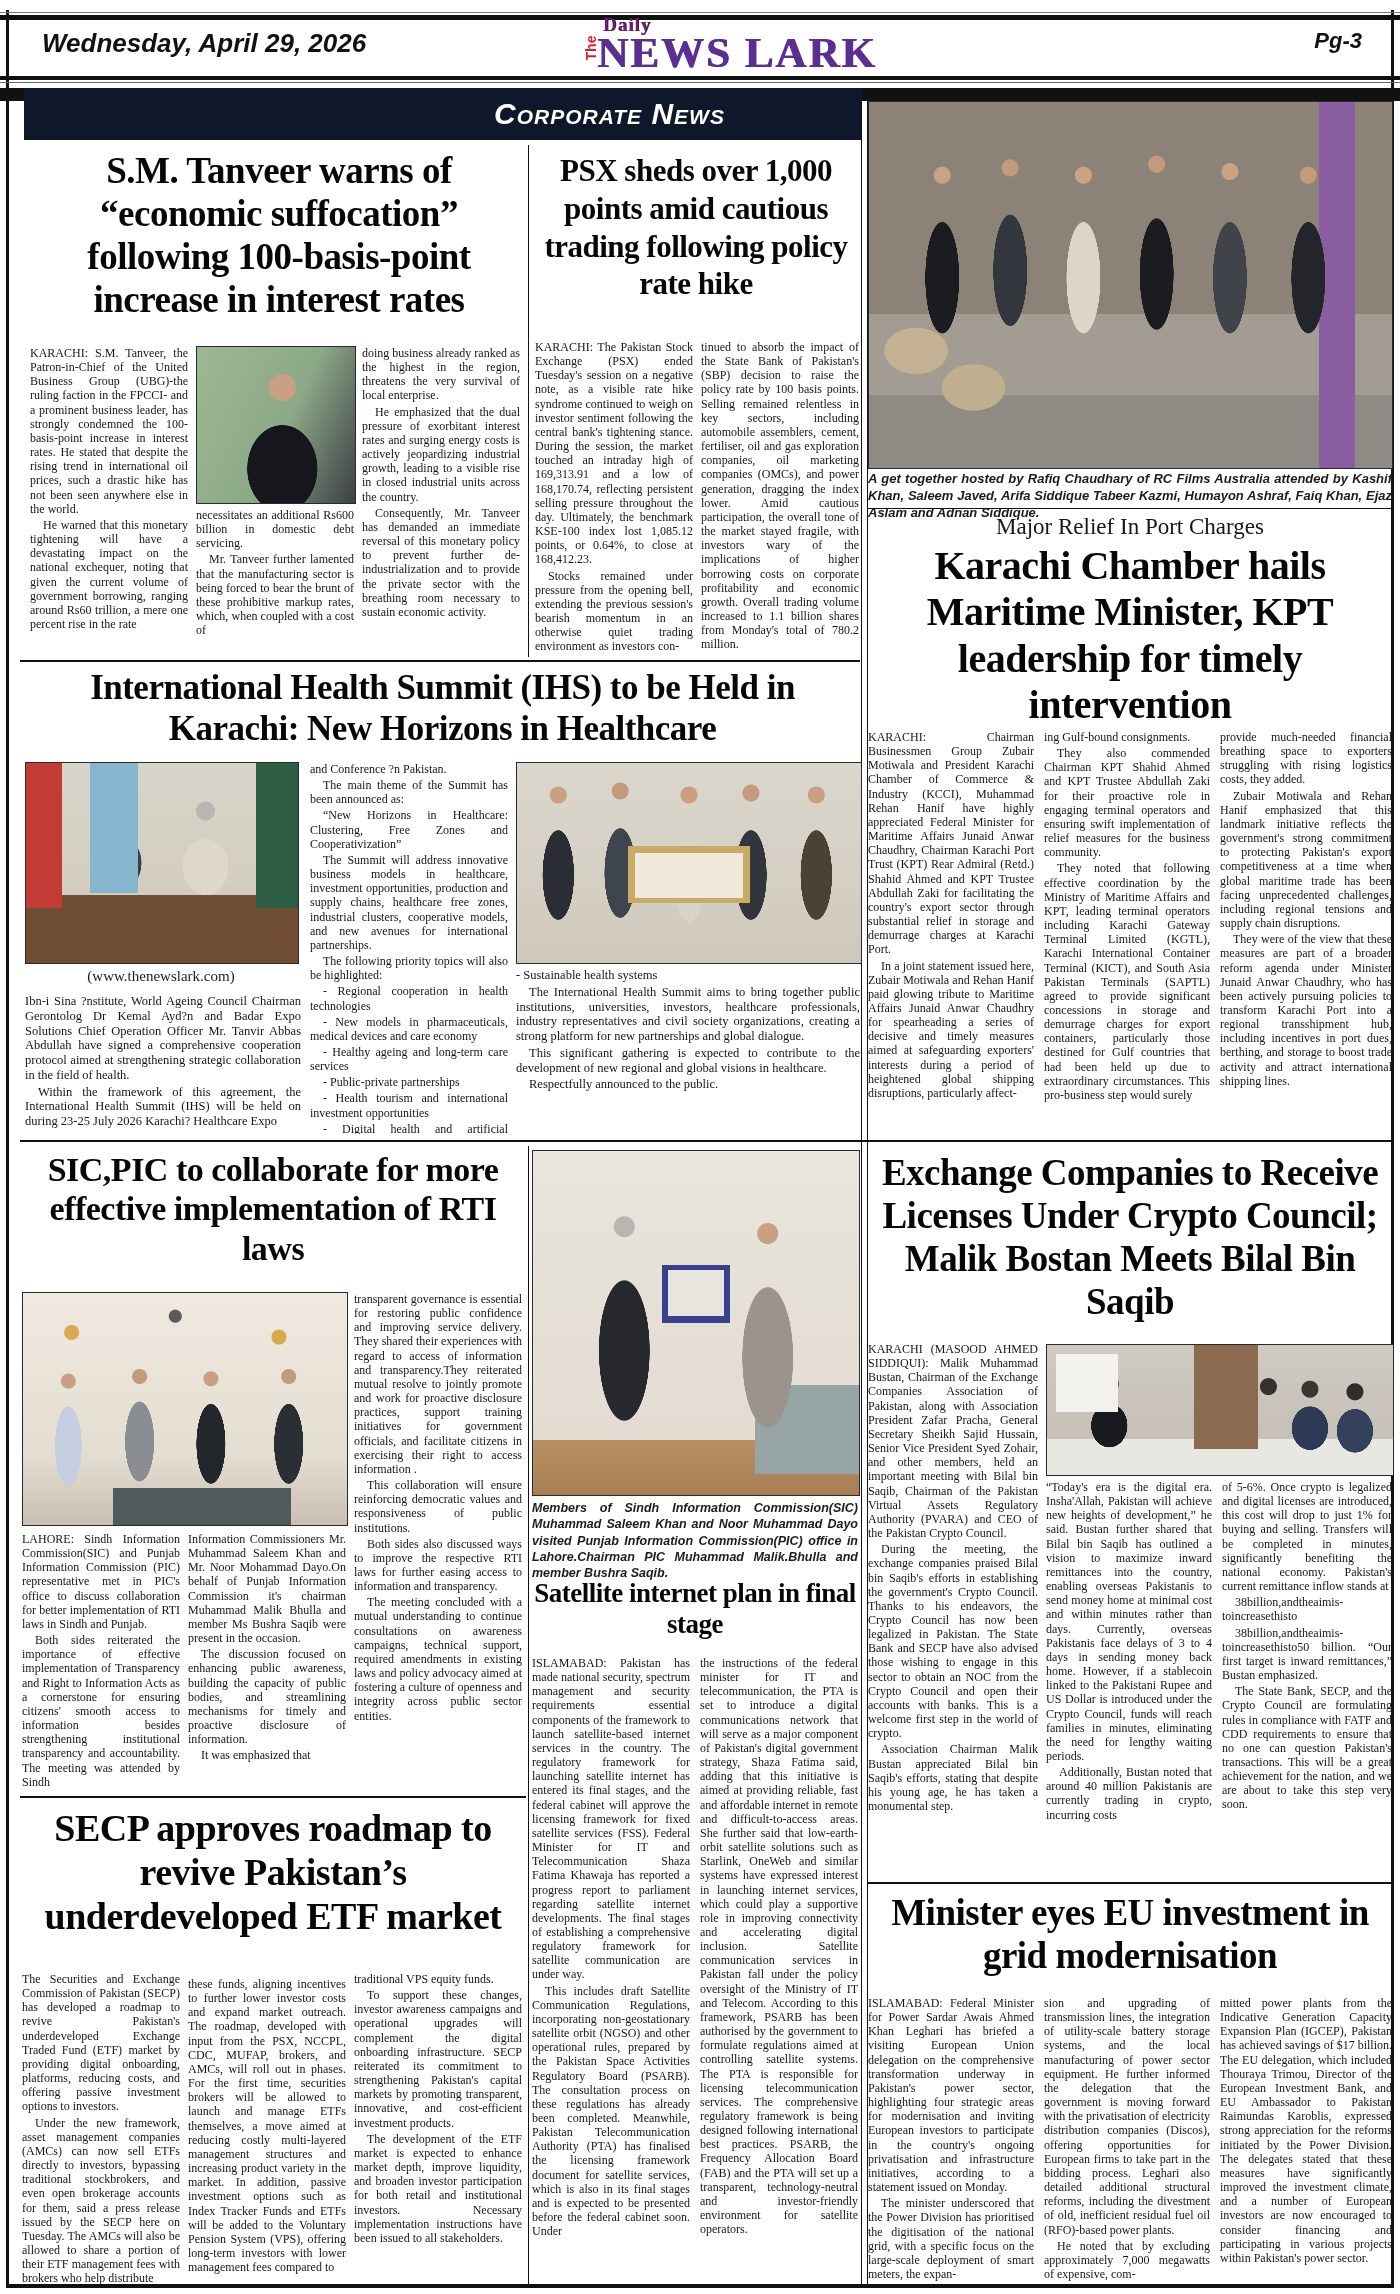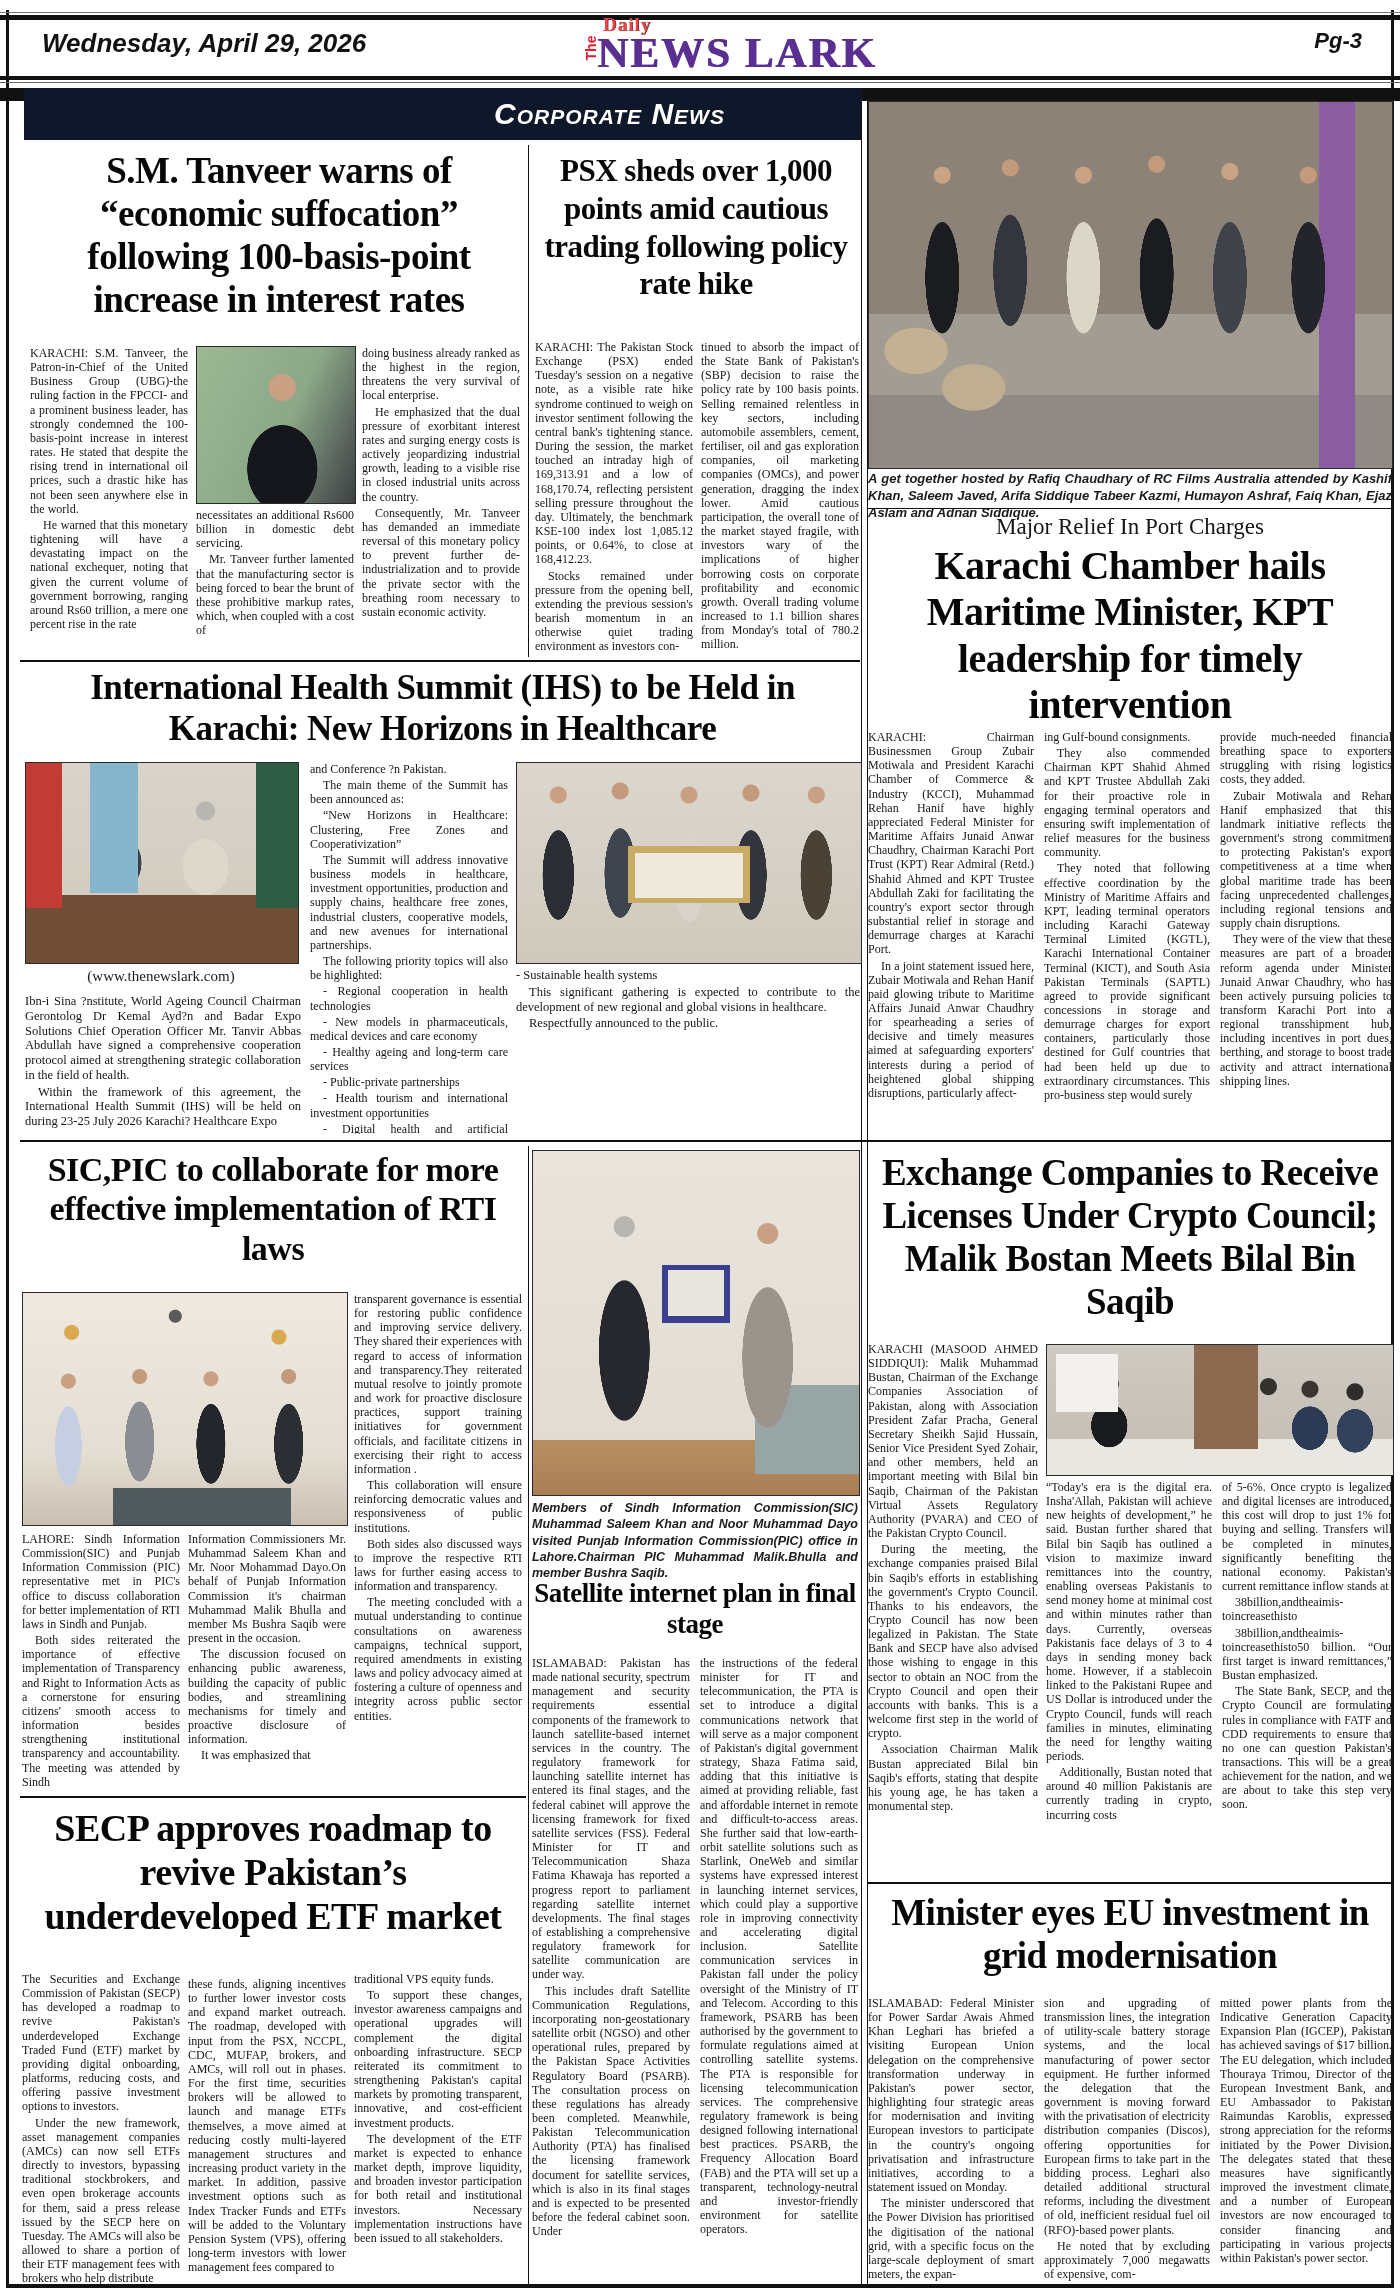--- a/index.html
+++ b/index.html
@@ -15,7 +15,7 @@
   .mh-page{position:absolute;right:38px;top:28px;font-family:"Liberation Sans",sans-serif;
            font-weight:bold;font-style:italic;font-size:22px;}
   .mh-logo{position:absolute;left:585px;top:16px;width:390px;height:60px;}
-  .mh-daily{position:absolute;left:18px;top:-2px;font-size:19px;font-weight:bold;color:#ef4444;
+  .mh-daily{position:absolute;left:18px;top:-2px;font-size:19px;font-weight:bold;color:#701a75;
             letter-spacing:1px;text-shadow:0.6px 0 #1a1a1a;}
   .mh-the{position:absolute;left:-6px;top:24px;color:#e01b2d;font-family:"Liberation Sans",sans-serif;
           font-weight:bold;font-size:14px;transform:rotate(-90deg);transform-origin:center;}

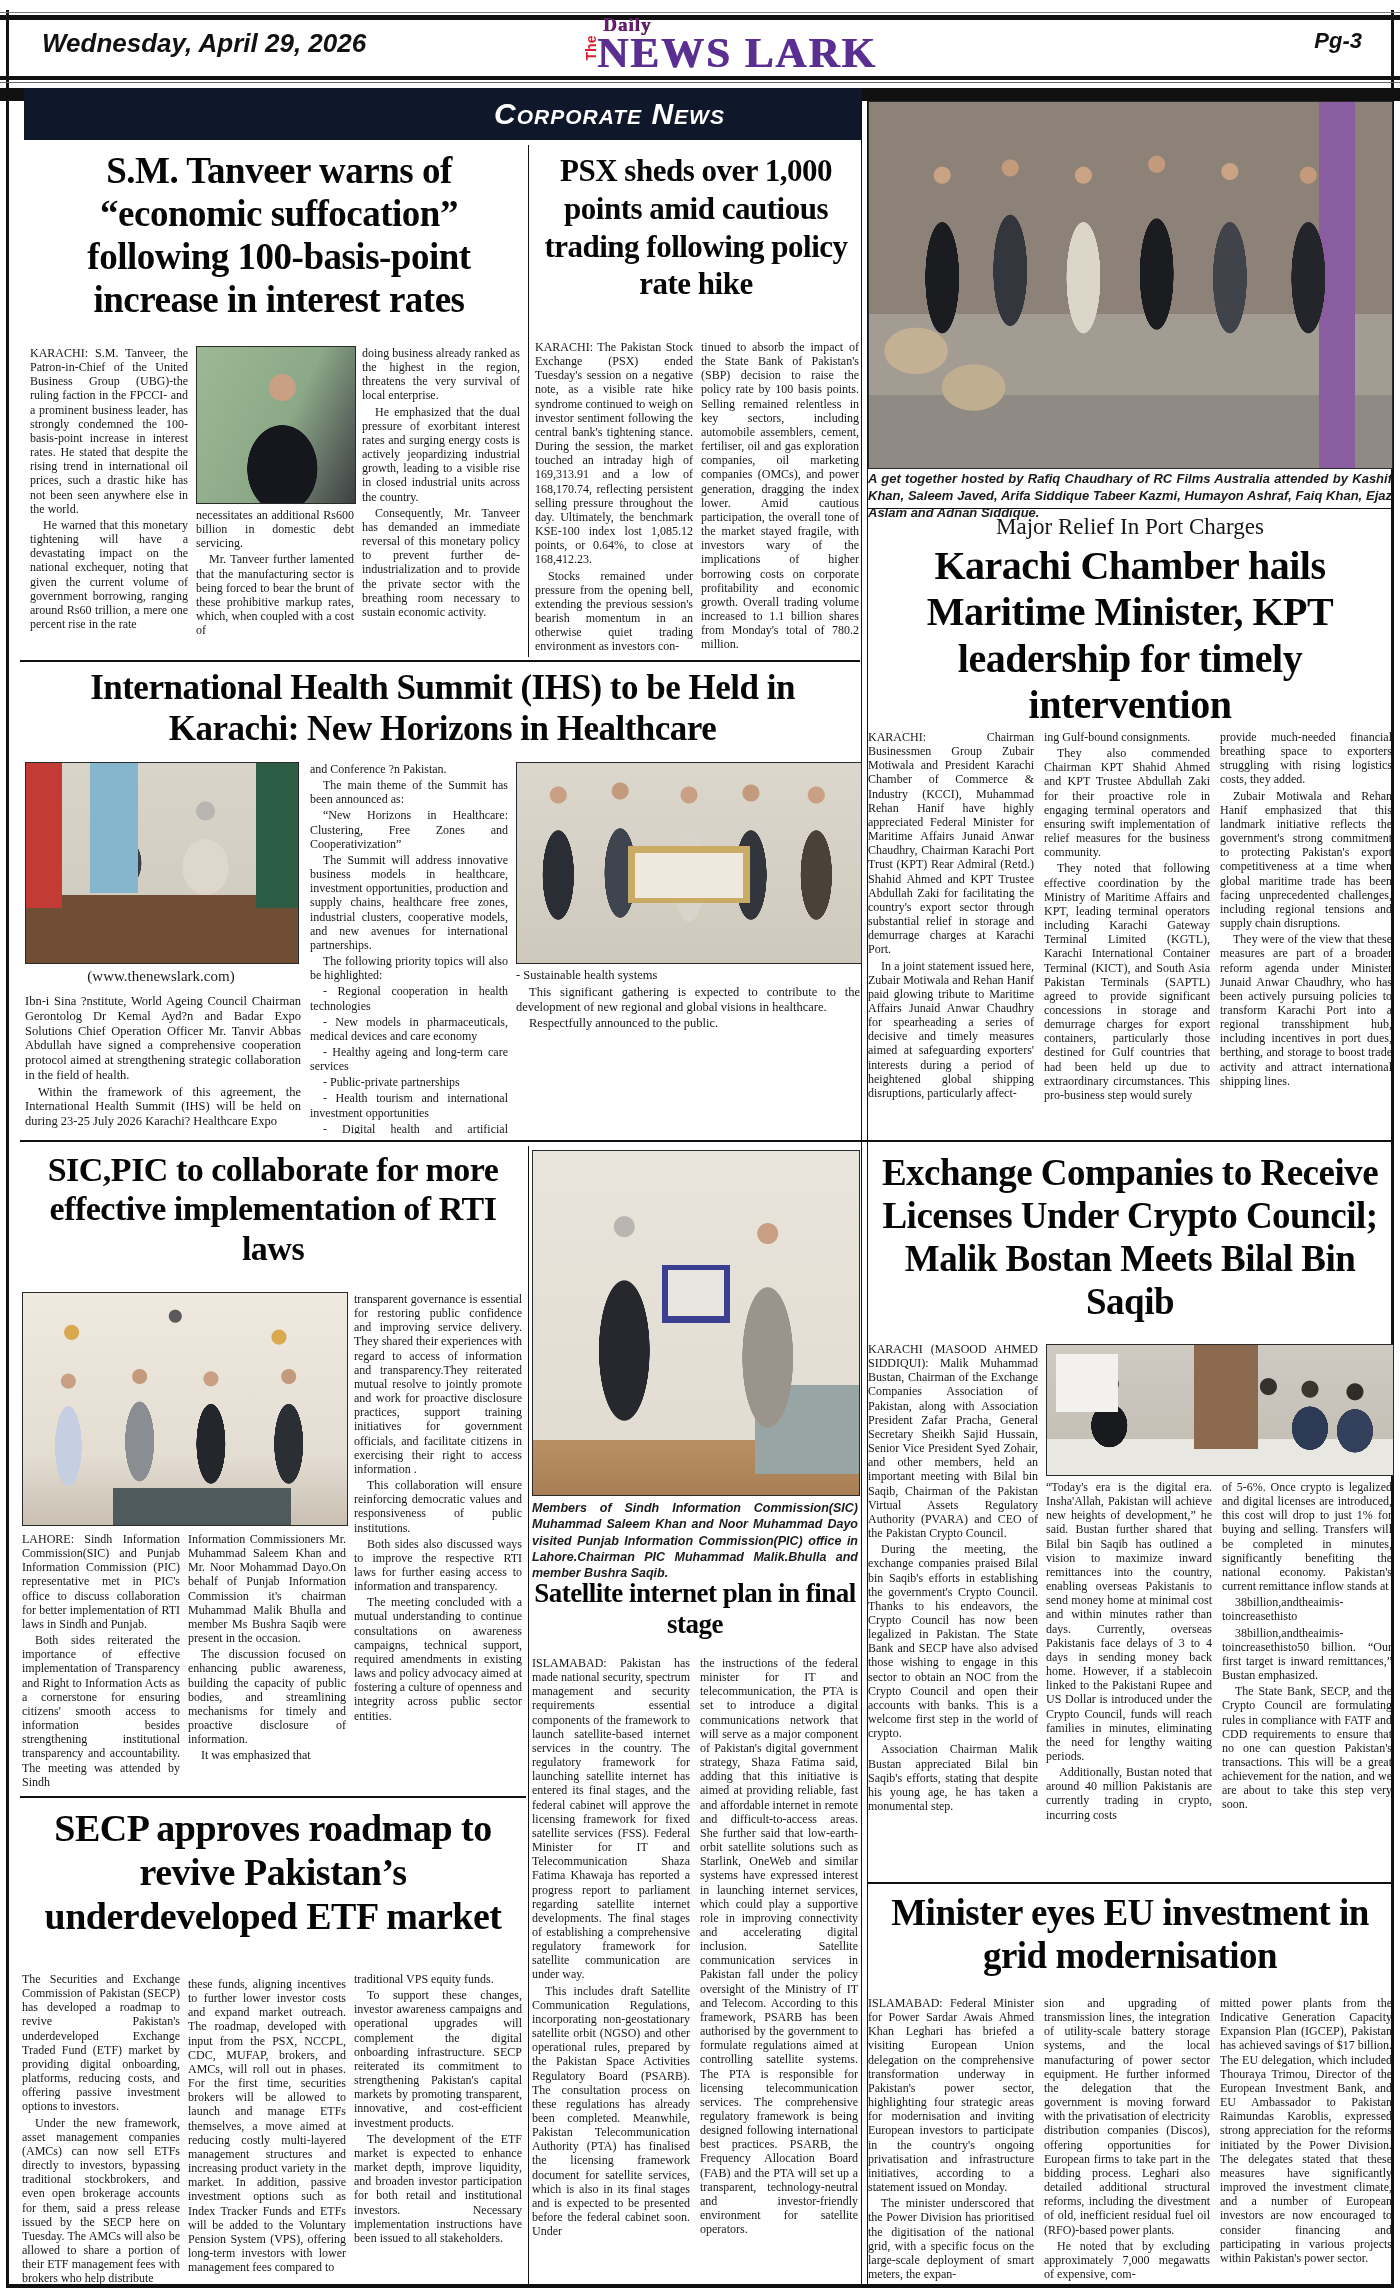--- a/index.html
+++ b/index.html
@@ -227,6 +227,7 @@
   <div class="photo ph-five" style="left:516px;top:762px;width:344px;height:200px;"></div>
   <div class="ncol" style="left:516px;top:968px;width:344px;height:166px;font-size:12.5px;">
       <p class="para">- Sustainable health systems</p>
+      <p class="para">The International Health Summit aims to bring together public institutions, universities, investors, healthcare professionals, industry representatives and civil society organizations, creating a strong platform for new partnerships and global dialogue.</p>
       <p class="para">This significant gathering is expected to contribute to the development of new regional and global visions in healthcare.</p>
       <p class="para">Respectfully announced to the public.</p>
     </div>

